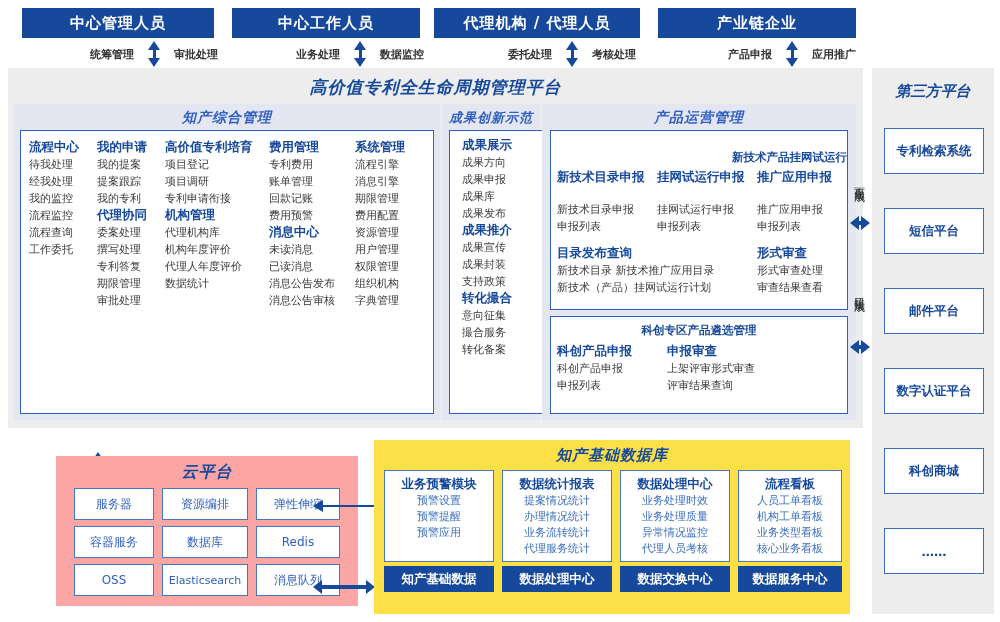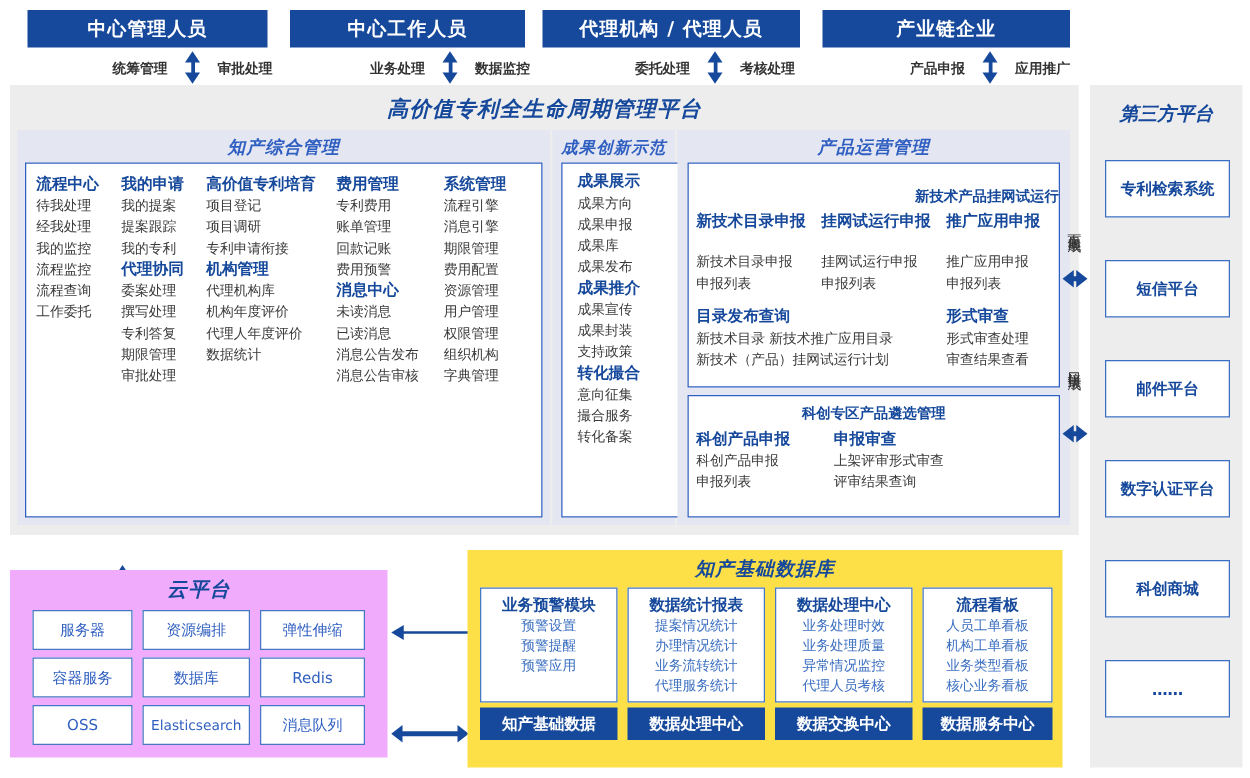--- a/index.html
+++ b/index.html
@@ -73,7 +73,7 @@
   .l-arrow i{position:absolute;left:9px;right:0;top:4.5px;height:2.5px;background:#16499b;display:block;}
 
   
-  .cloud{background:#f0abfc;}
+  .cloud{background:#fca5a5;margin-left:48px;}
   .cloud-title{text-align:center;font-size:16px;font-weight:bold;font-style:italic;color:#16499b;letter-spacing:1px;}
   .cbox{
     border:1.2px solid #4477c4;background:#fff;color:#2f5fc0;font-size:12px;

